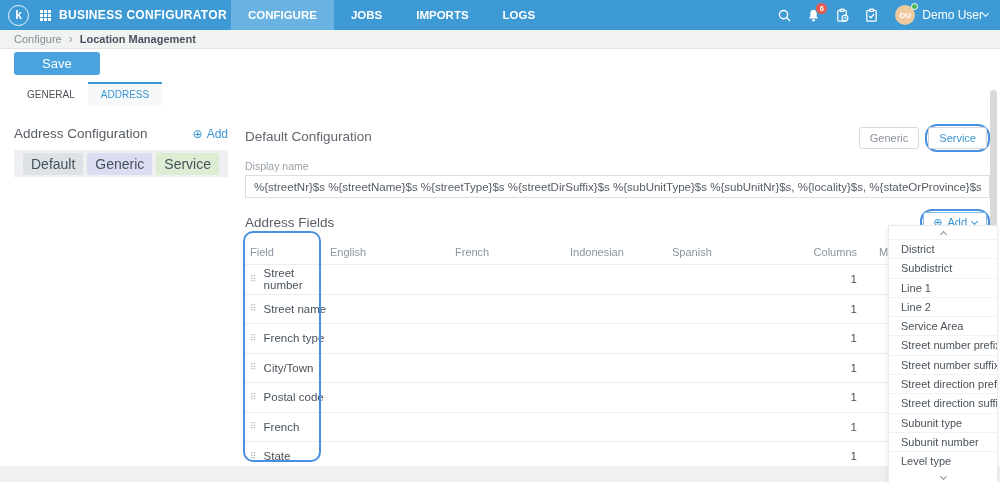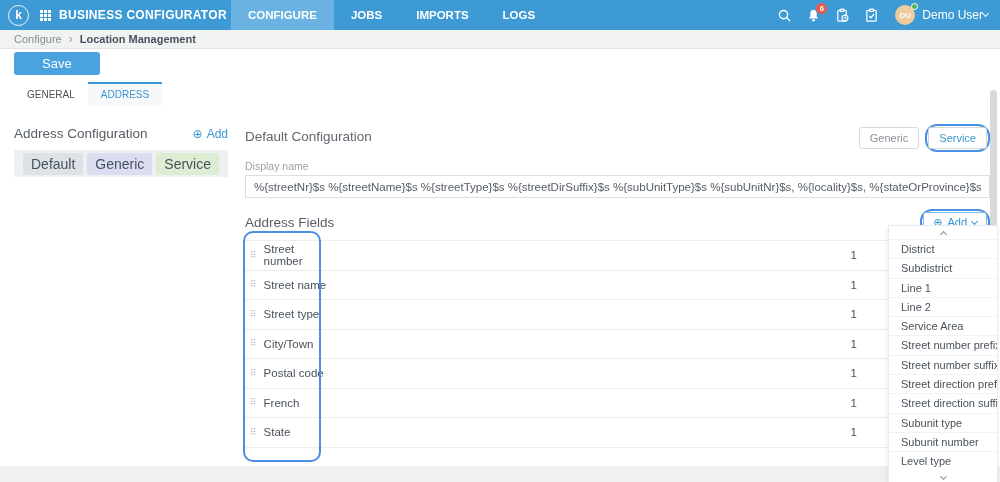--- a/index.html
+++ b/index.html
@@ -223,6 +223,15 @@
   </div>
 
   <div class="table">
+    <div class="thead">
+      <div class="th-field">Field</div>
+      <div>English</div>
+      <div>French</div>
+      <div>Indonesian</div>
+      <div>Spanish</div>
+      <div class="th-columns">Columns</div>
+      <div class="th-m">M</div>
+    </div>
 
     <div class="trow">
       <div class="td-field">

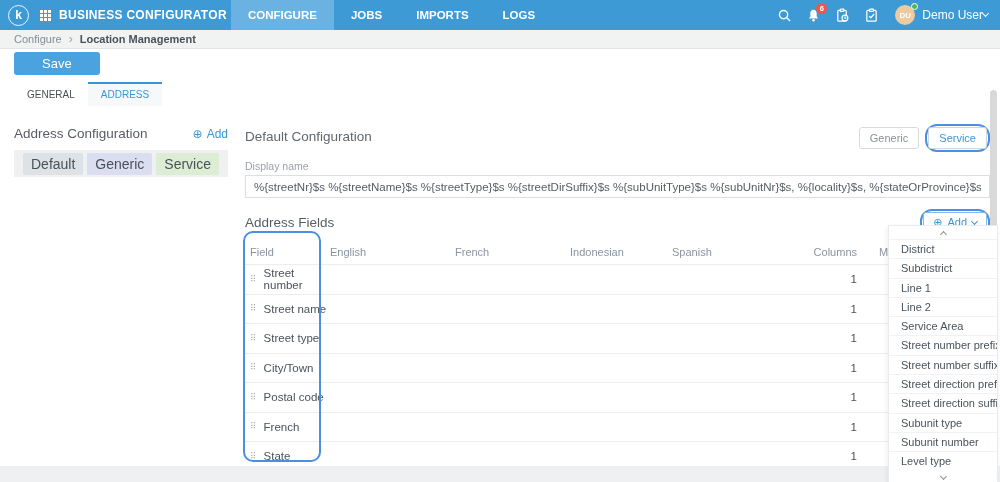--- a/index.html
+++ b/index.html
@@ -260,7 +260,7 @@
     <div class="trow">
       <div class="td-field">
           <span class="drag">⠿</span>
-          <span>Street type</span>
+          <span>French type</span>
         </div>
       <div></div>
         <div></div>

